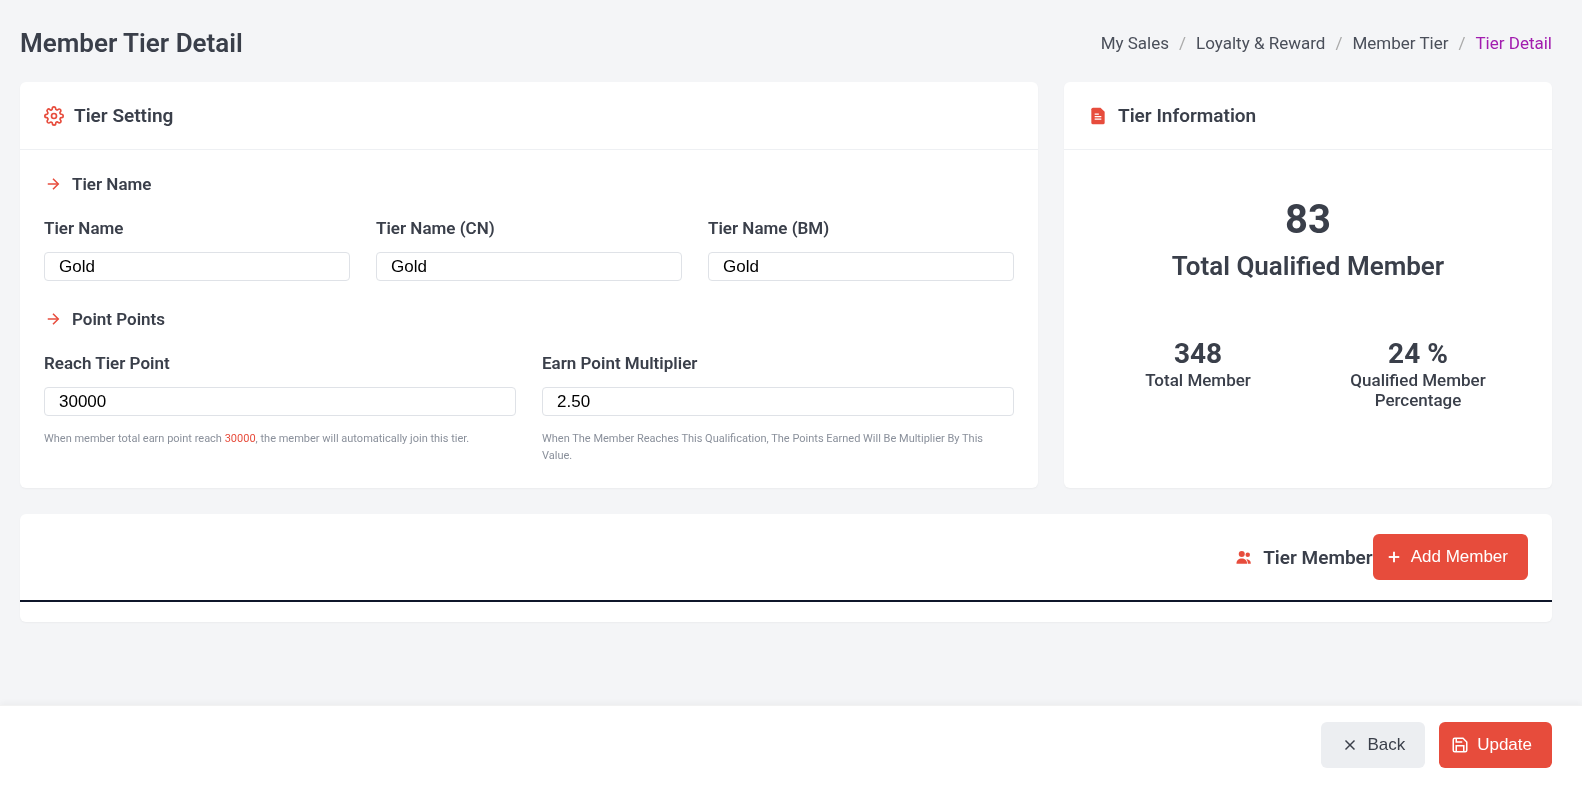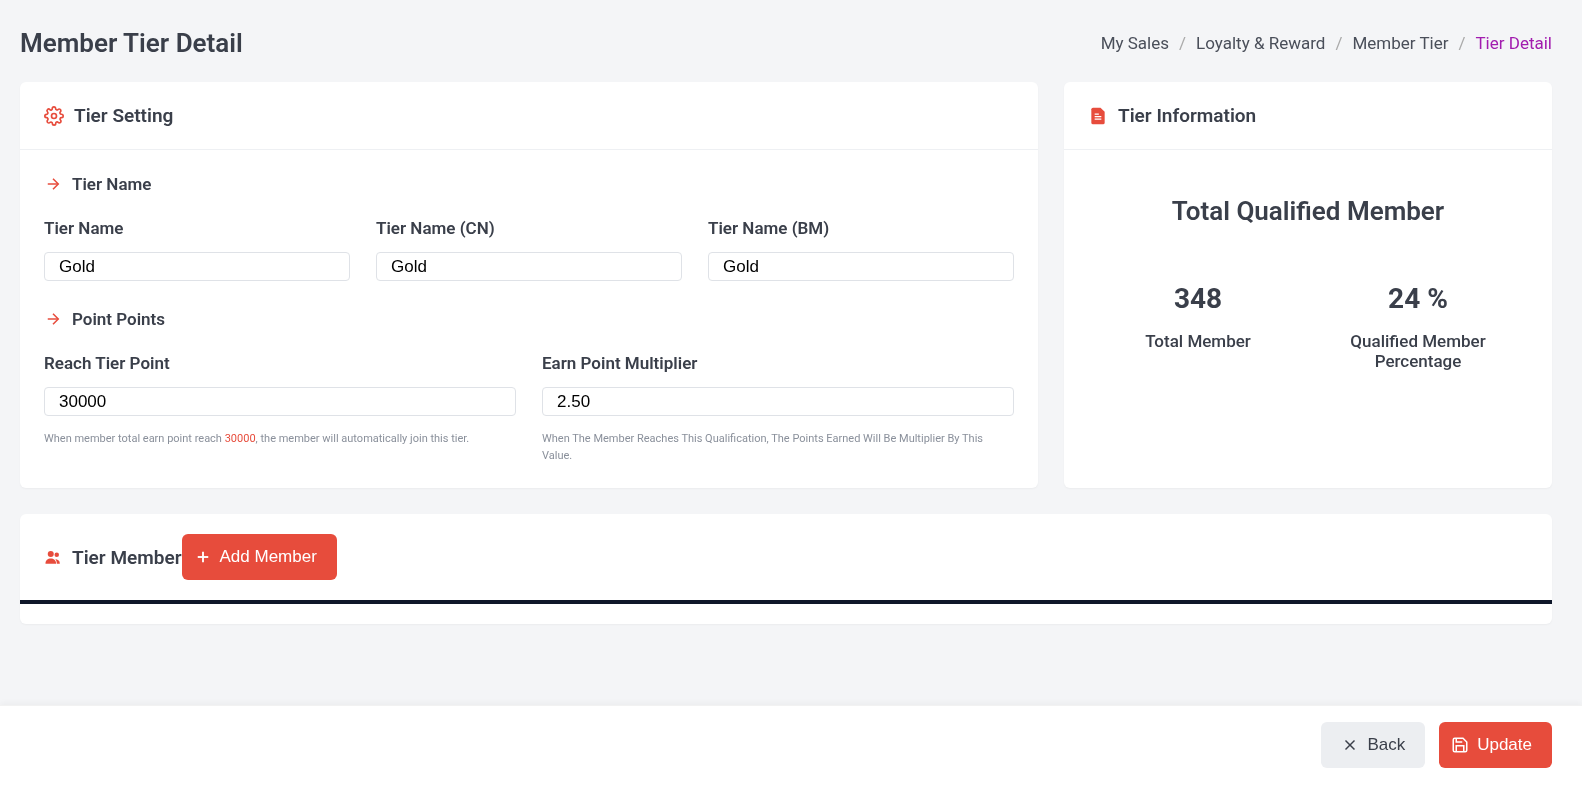--- a/index.html
+++ b/index.html
@@ -263,6 +263,7 @@
       </div>
       <div class="tier-info-body">
         <div class="big-stat">
+          <div class="num">83</div>
           <div class="lbl">Total Qualified Member</div>
         </div>
         <div class="two-stats">

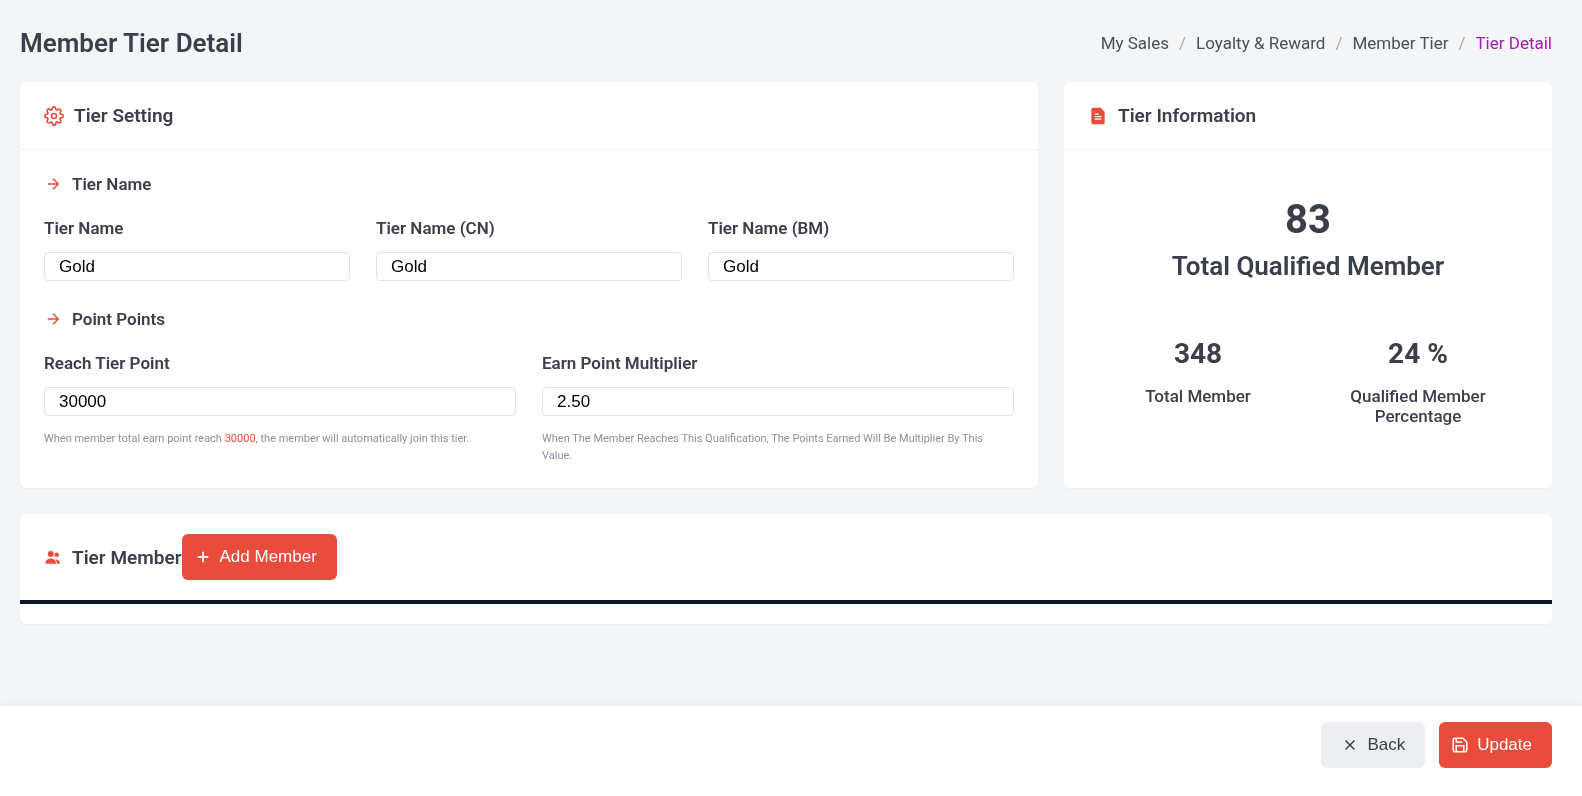--- a/index.html
+++ b/index.html
@@ -115,7 +115,7 @@
   .big-stat .num { font-size: 40px; font-weight: 700; color: #3a3f4a; margin-bottom: 8px; }
   .big-stat .lbl { font-size: 26px; font-weight: 600; color: #3a3f4a; }
   .two-stats { display: grid; grid-template-columns: 1fr 1fr; text-align: center; }
-  .two-stats .num { font-size: 28px; font-weight: 700; color: #3a3f4a; margin-bottom: 16px; }
+  .two-stats .num { font-size: 28px; font-weight: 700; color: #3a3f4a; margin-bottom: 0; }
   .two-stats .lbl { font-size: 17px; font-weight: 500; color: #3a3f4a; }
 
   .tier-member-card { margin-top: 26px; }

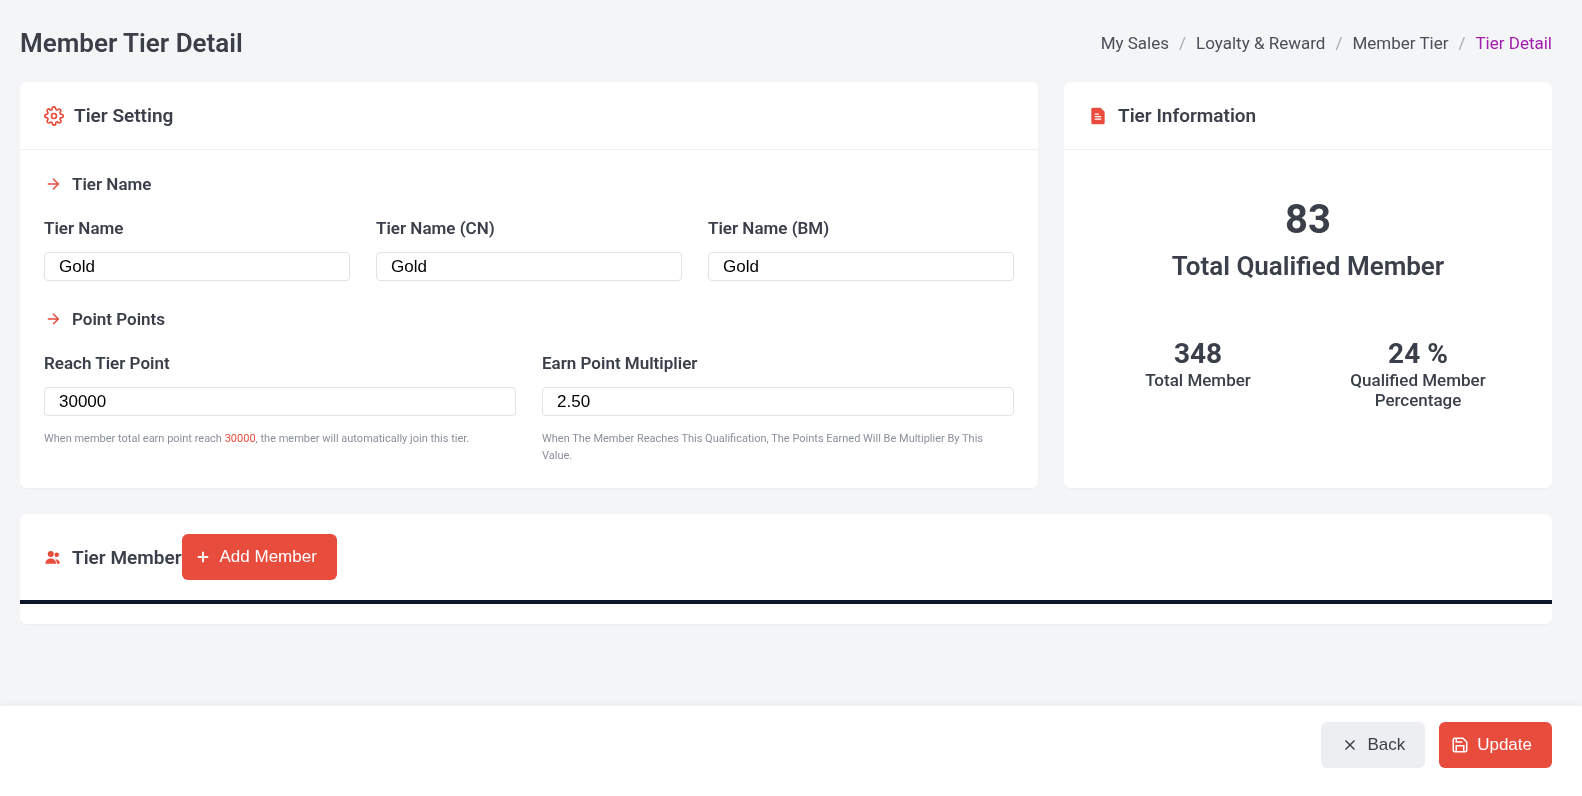--- a/index.html
+++ b/index.html
@@ -121,10 +121,10 @@
   .tier-member-card { margin-top: 26px; }
   .tier-member-header {
     display: flex;
-    justify-content: flex-start;
+    justify-content: flex-end;
     align-items: center;
     padding: 20px 24px;
-    border-bottom: 4px solid #0f172a;
+    border-bottom: 2px solid #0f172a;
   }
   .tier-member-header .left {
     display: flex;

